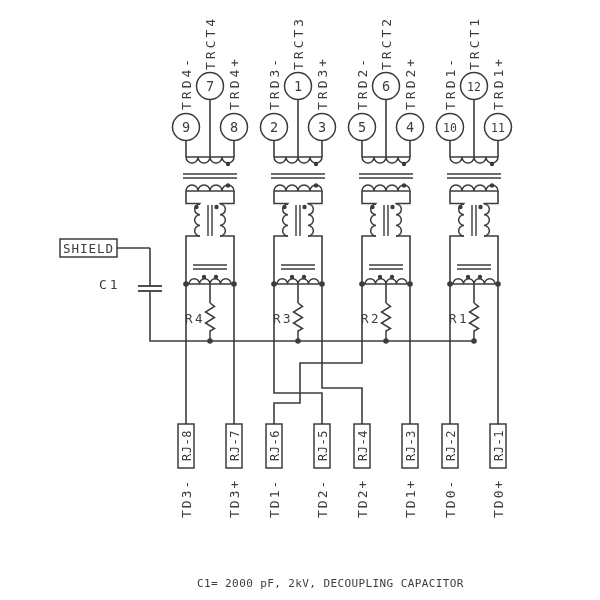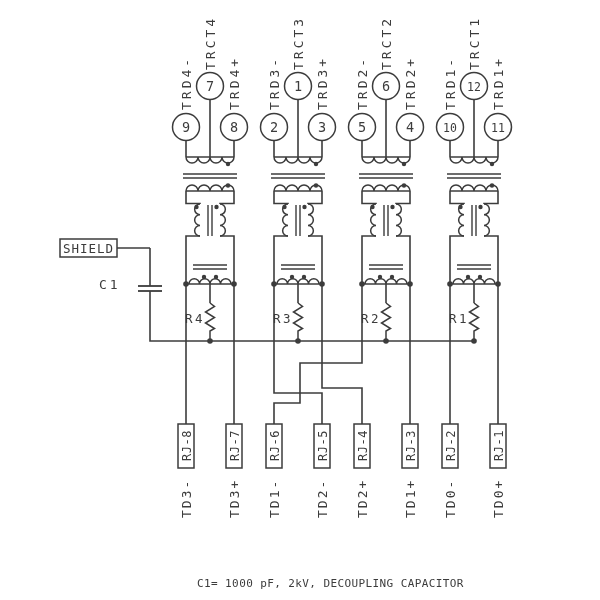--- a/index.html
+++ b/index.html
@@ -254,7 +254,7 @@
       </g>
     </svg>
   <div class="notes">
-    <div>C1= 1000 pF, 2kV, DECOUPLING CAPACITOR</div>
+    <div>C1= 2000 pF, 2kV, DECOUPLING CAPACITOR</div>
     
   </div>
 </div>

